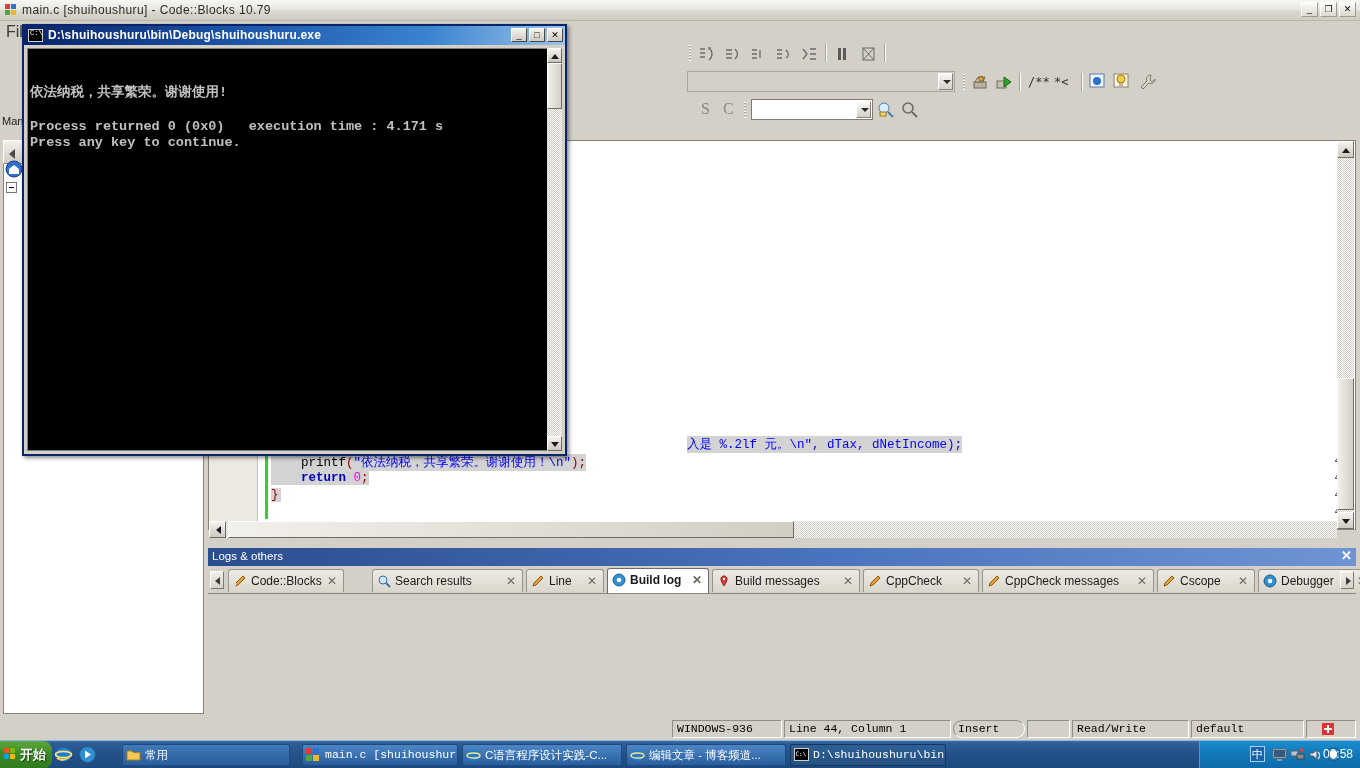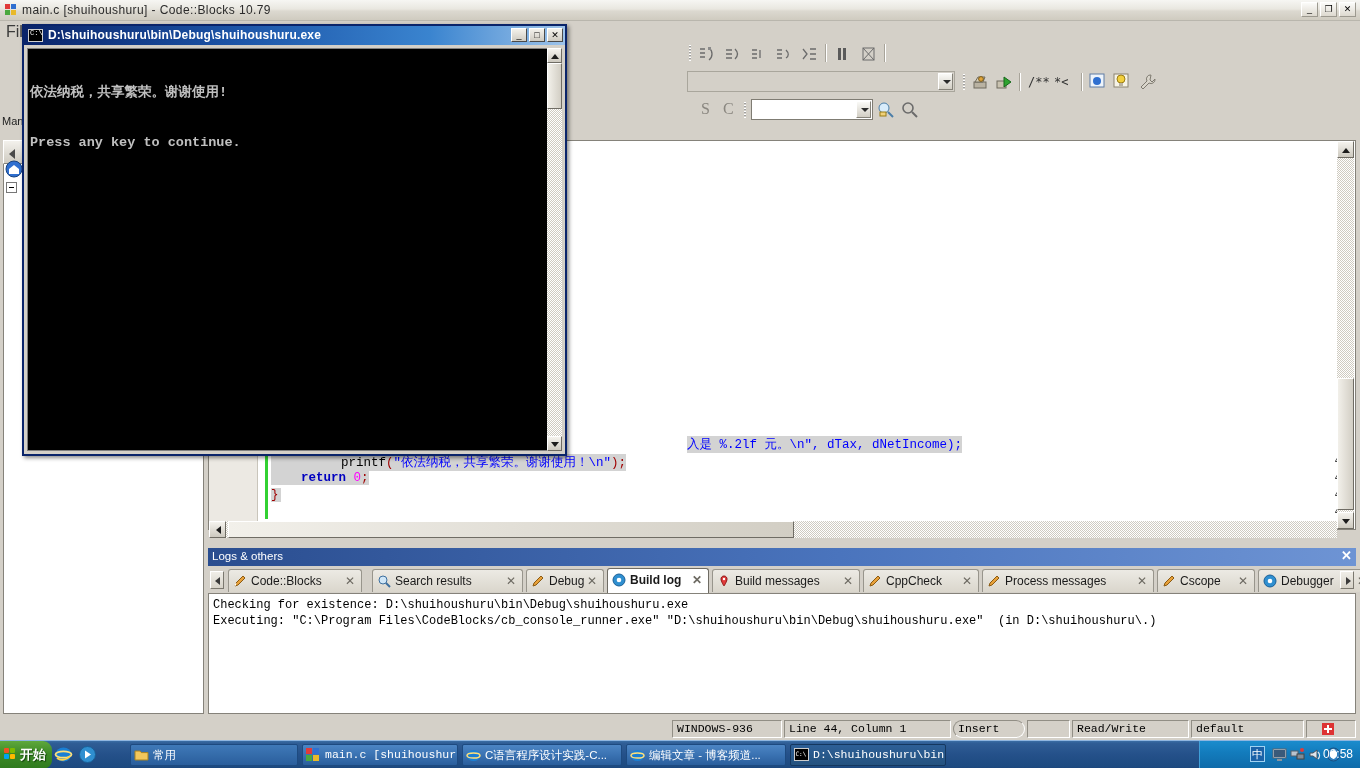--- a/index.html
+++ b/index.html
@@ -546,6 +546,7 @@
   <div id="con-body">
     <div class="cline" style="top:34px;">依法纳税，共享繁荣。谢谢使用!</div>
     <div class="cline" style="top:50px;"></div>
+    <div class="cline" style="top:70px;">Process returned 0 (0x0)   execution time : 4.171 s</div>
     <div class="cline" style="top:86px;">Press any key to continue.</div>
   </div>
 

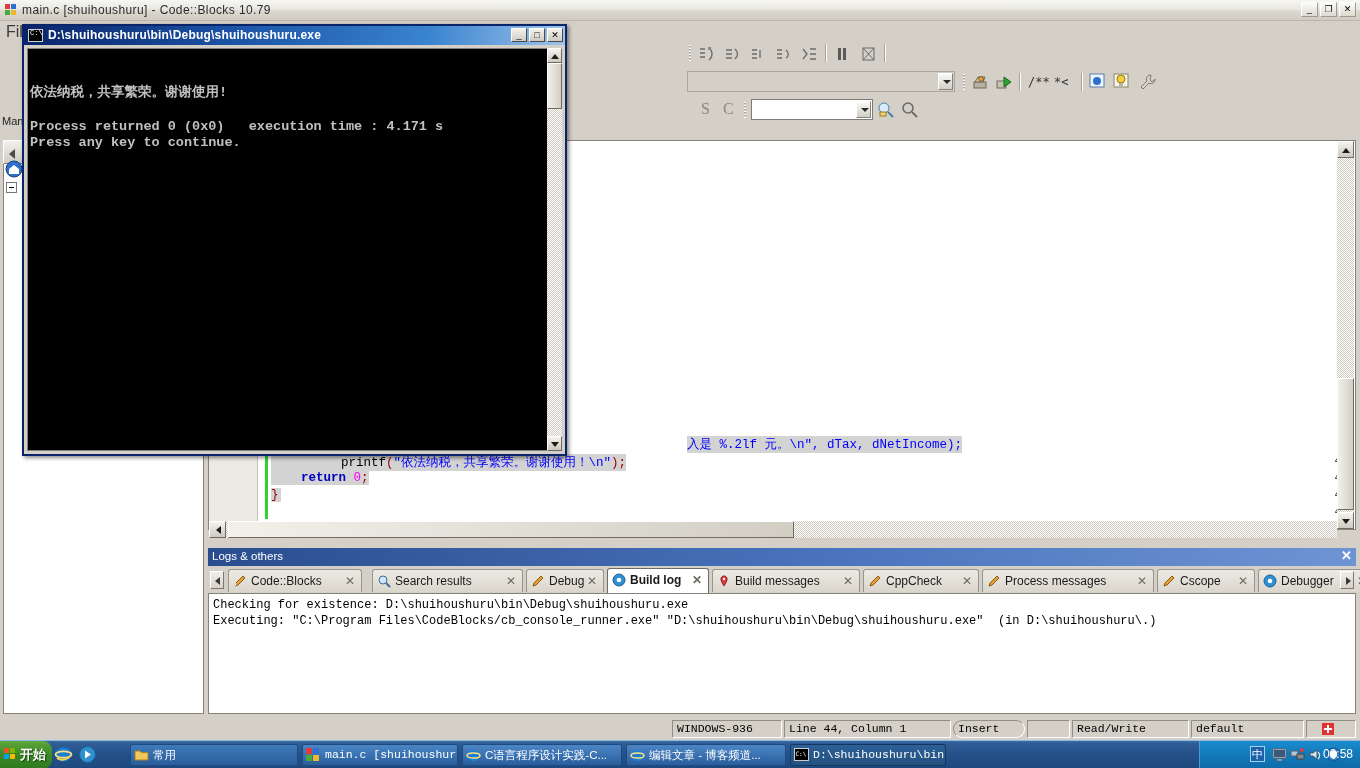--- a/index.html
+++ b/index.html
@@ -81,7 +81,7 @@
   .k-str{color:#0000ff;}
   .k-num{color:#ff00ff;}
   .k-op{color:#a00000;}
-  .k-fn{color:#000;margin-left:40px;}
+  .k-fn{color:#000;}
   .hl{background:#d3d3d3;}
 
   

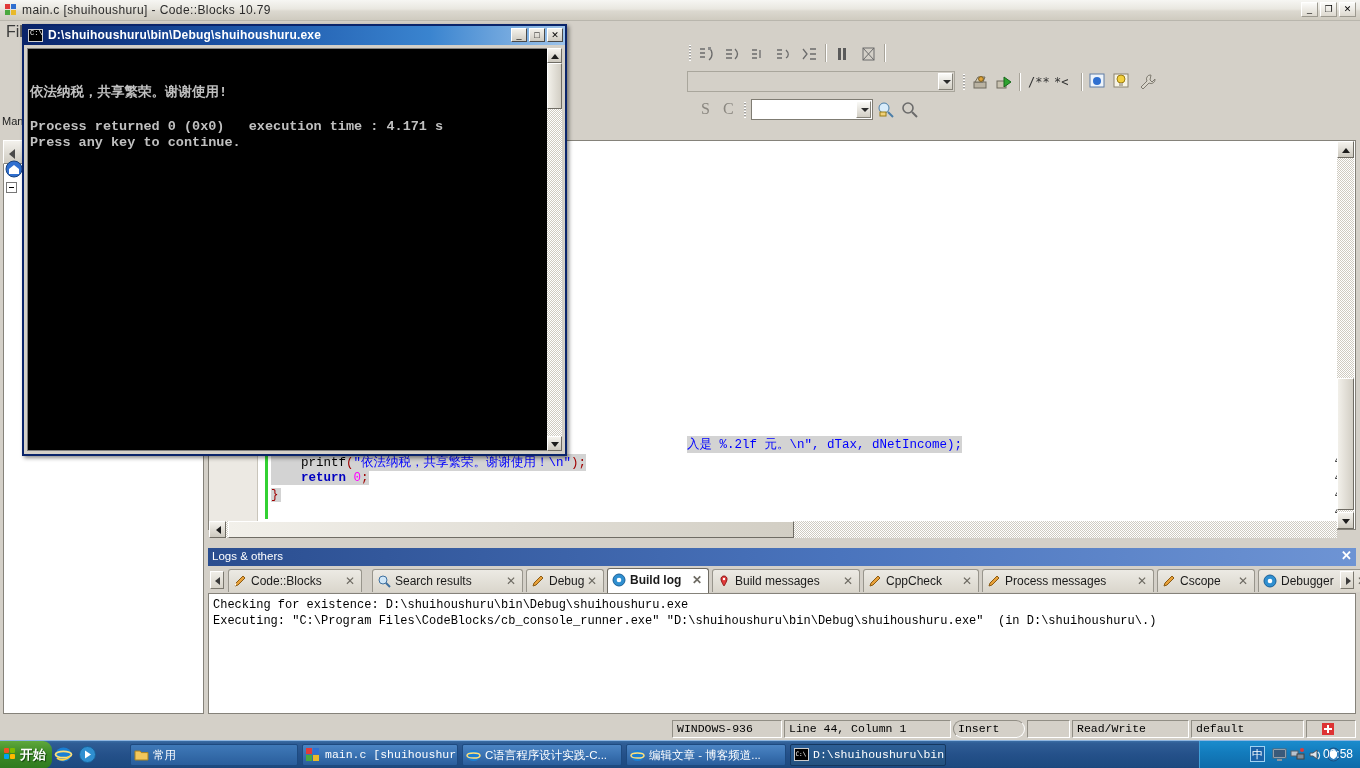--- a/index.html
+++ b/index.html
@@ -418,7 +418,7 @@
         <span class="tri" style="left:4px;top:5px;border-top:4px solid transparent;border-bottom:4px solid transparent;border-right:5px solid #3a3a3a;"></span>
       </span>
 
-      <span class="ltab" style="left:20px;width:134px;">
+      <span class="ltab" style="left:20px;width:116px;">
         <span class="ic">
           <svg width="14" height="14" viewBox="0 0 14 14">
               <path d="M2 12l1-3 7-7 2 2-7 7z" fill="#e8a13a" stroke="#8a5a12"></path>

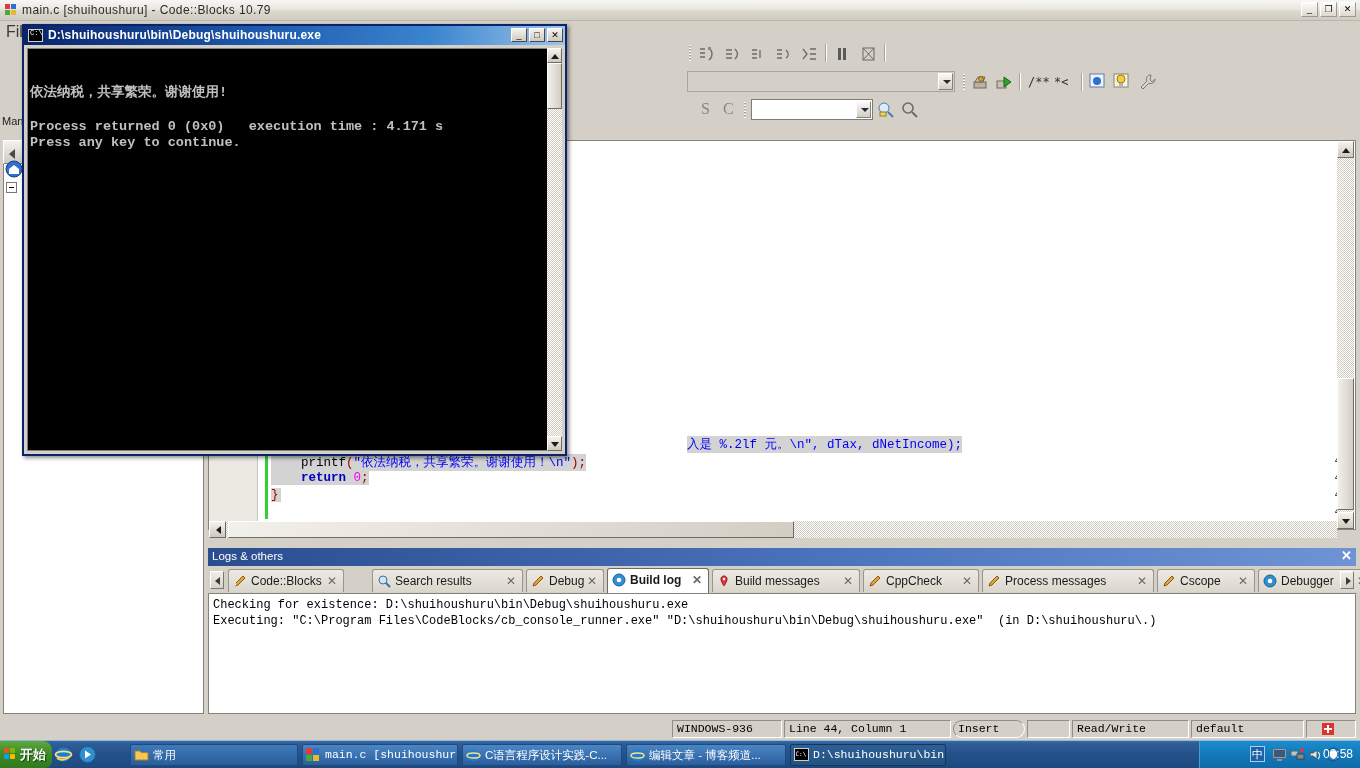--- a/index.html
+++ b/index.html
@@ -443,7 +443,7 @@
           <svg width="14" height="14" viewBox="0 0 14 14">
               <path d="M2 12l1-3 7-7 2 2-7 7z" fill="#e8a13a" stroke="#8a5a12"></path>
             </svg></span>
-        <span class="lbl">Debug</span>
+        <span class="lbl">Line</span>
         <span class="cx">✕</span>
       </span>
 

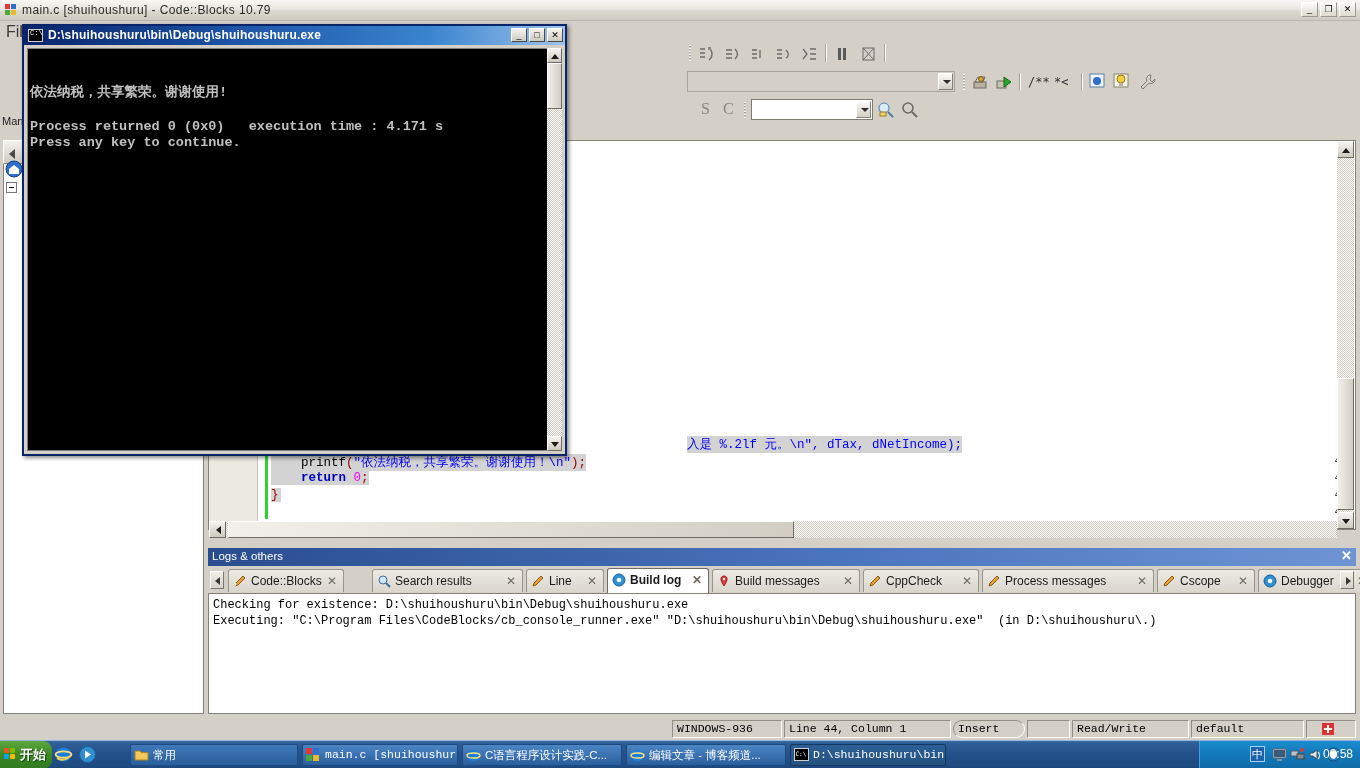--- a/index.html
+++ b/index.html
@@ -481,7 +481,7 @@
           <svg width="14" height="14" viewBox="0 0 14 14">
               <path d="M2 12l1-3 7-7 2 2-7 7z" fill="#e8a13a" stroke="#8a5a12"></path>
             </svg></span>
-        <span class="lbl">Process messages</span>
+        <span class="lbl">CppCheck messages</span>
         <span class="cx">✕</span>
       </span>
 

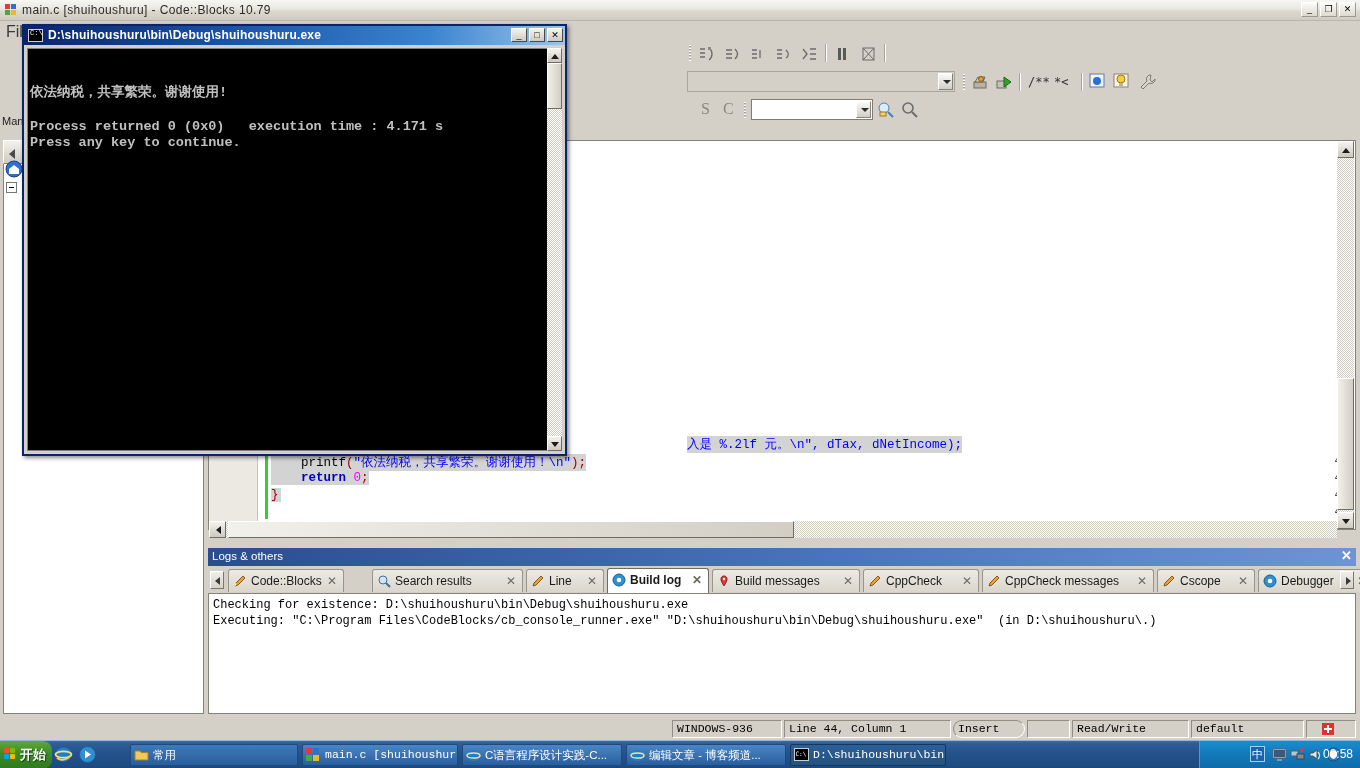--- a/index.html
+++ b/index.html
@@ -509,10 +509,6 @@
       </span>
     </div>
 
-    <div id="logbody">
-      <div class="logline" style="top:4px;">Checking for existence: D:\shuihoushuru\bin\Debug\shuihoushuru.exe</div>
-      <div class="logline" style="top:20px;">Executing: "C:\Program Files\CodeBlocks/cb_console_runner.exe" "D:\shuihoushuru\bin\Debug\shuihoushuru.exe"  (in D:\shuihoushuru\.)</div>
-    </div>
   </div>
 
   <div id="statusbar">

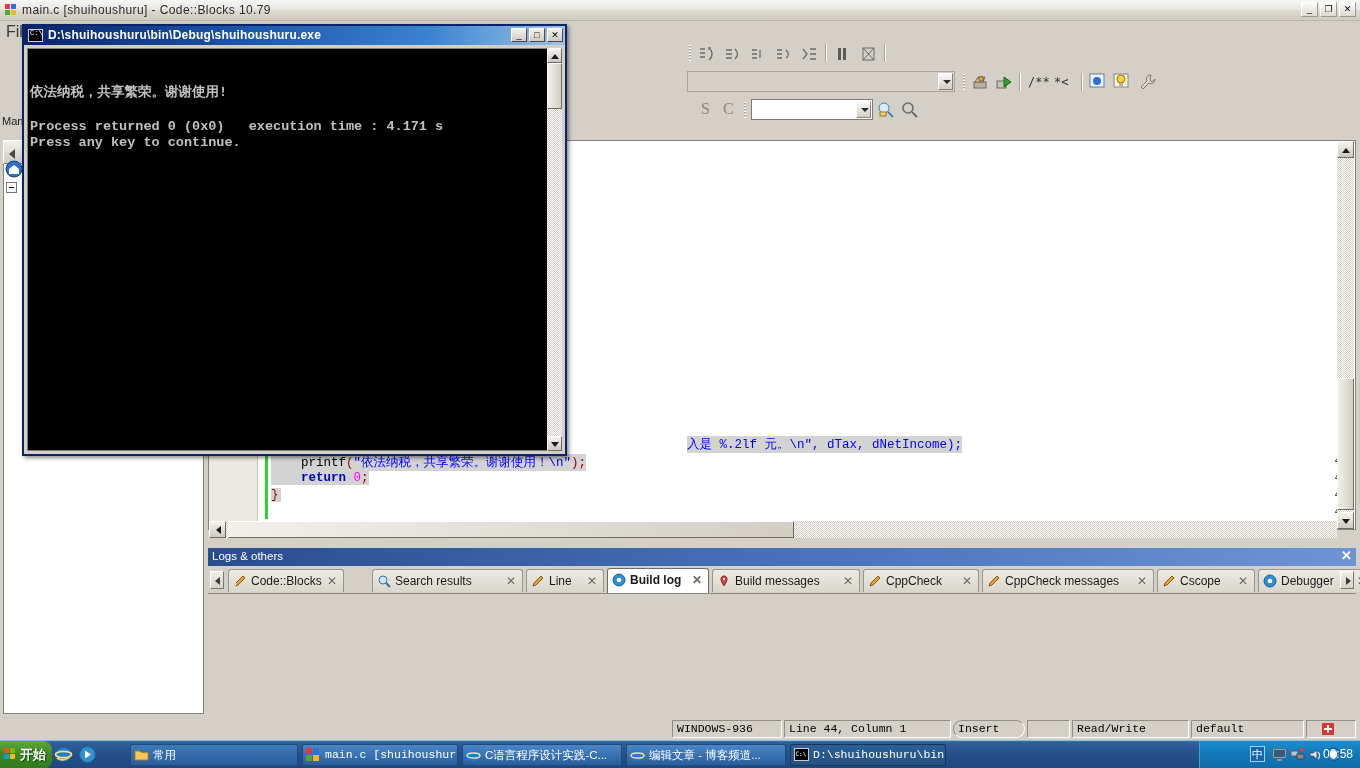--- a/index.html
+++ b/index.html
@@ -582,7 +582,7 @@
       </svg>
   </div>
 
-  <div class="tkbtn" style="left:130px;width:168px;background:linear-gradient(to bottom,#3f79b8,#2a5e9c);">
+  <div class="tkbtn" style="left:122px;width:168px;background:linear-gradient(to bottom,#3f79b8,#2a5e9c);">
     <span class="ti">
       <svg width="15" height="15" viewBox="0 0 15 15">
           <path d="M1 3h5l1.3 1.6H14V12H1z" fill="#f2c75c" stroke="#a8821f"></path>

